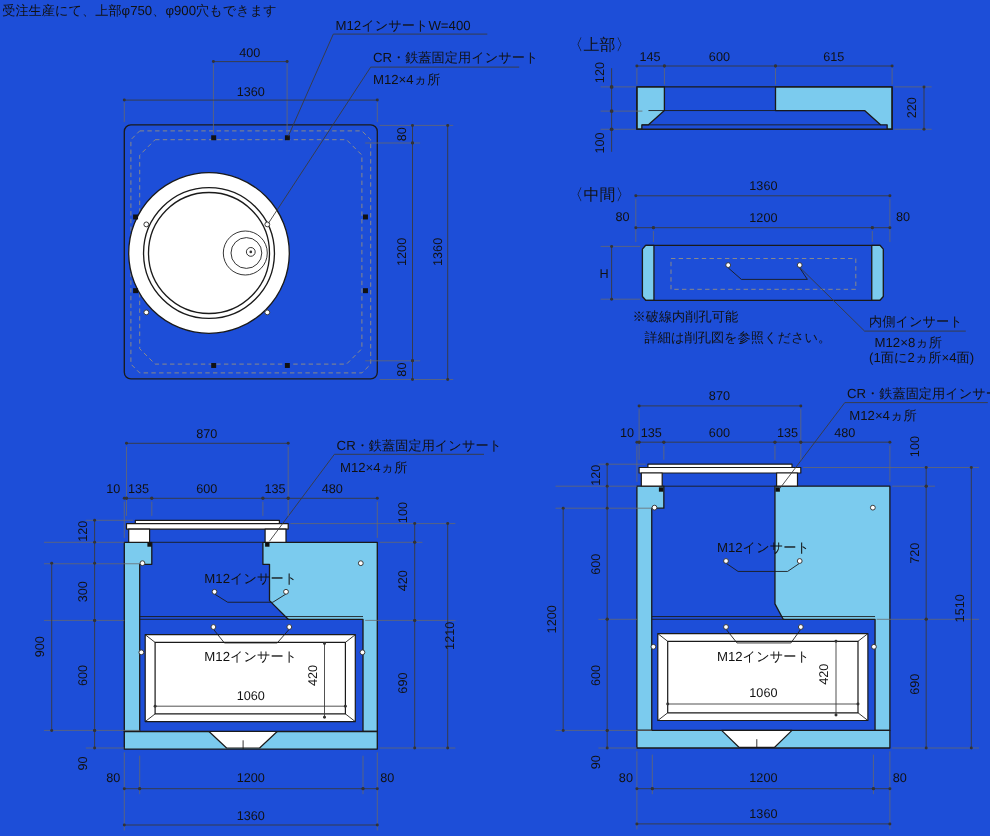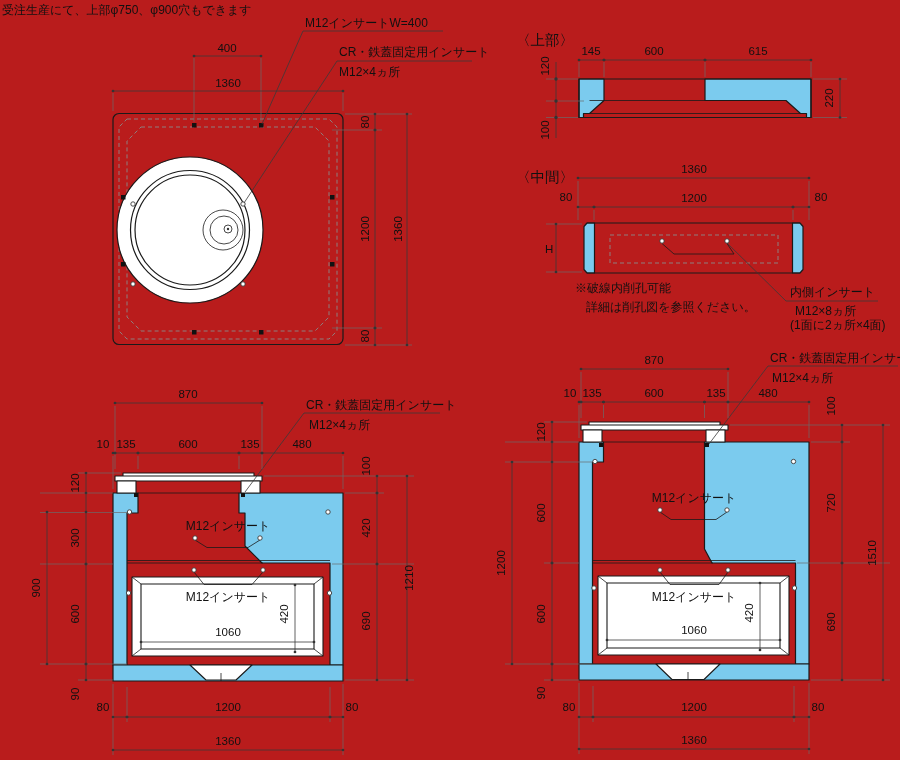--- a/index.html
+++ b/index.html
@@ -3,7 +3,7 @@
 <meta charset="utf-8">
 <style>
   html,body{margin:0;padding:0;background:#fff}
-  .stage{position:relative;width:900px;height:760px;background:#b91c1c;font-family:"Liberation Sans",sans-serif}
+  .stage{position:relative;width:900px;height:760px;background:#1d4ed8;font-family:"Liberation Sans",sans-serif}
   svg{display:block}
   .ol{fill:none;stroke:#1a1a1a;stroke-width:1.2;stroke-linejoin:round}
   .blue{fill:#7BCBEE;stroke:#1a1a1a;stroke-width:1.2;stroke-linejoin:round}

